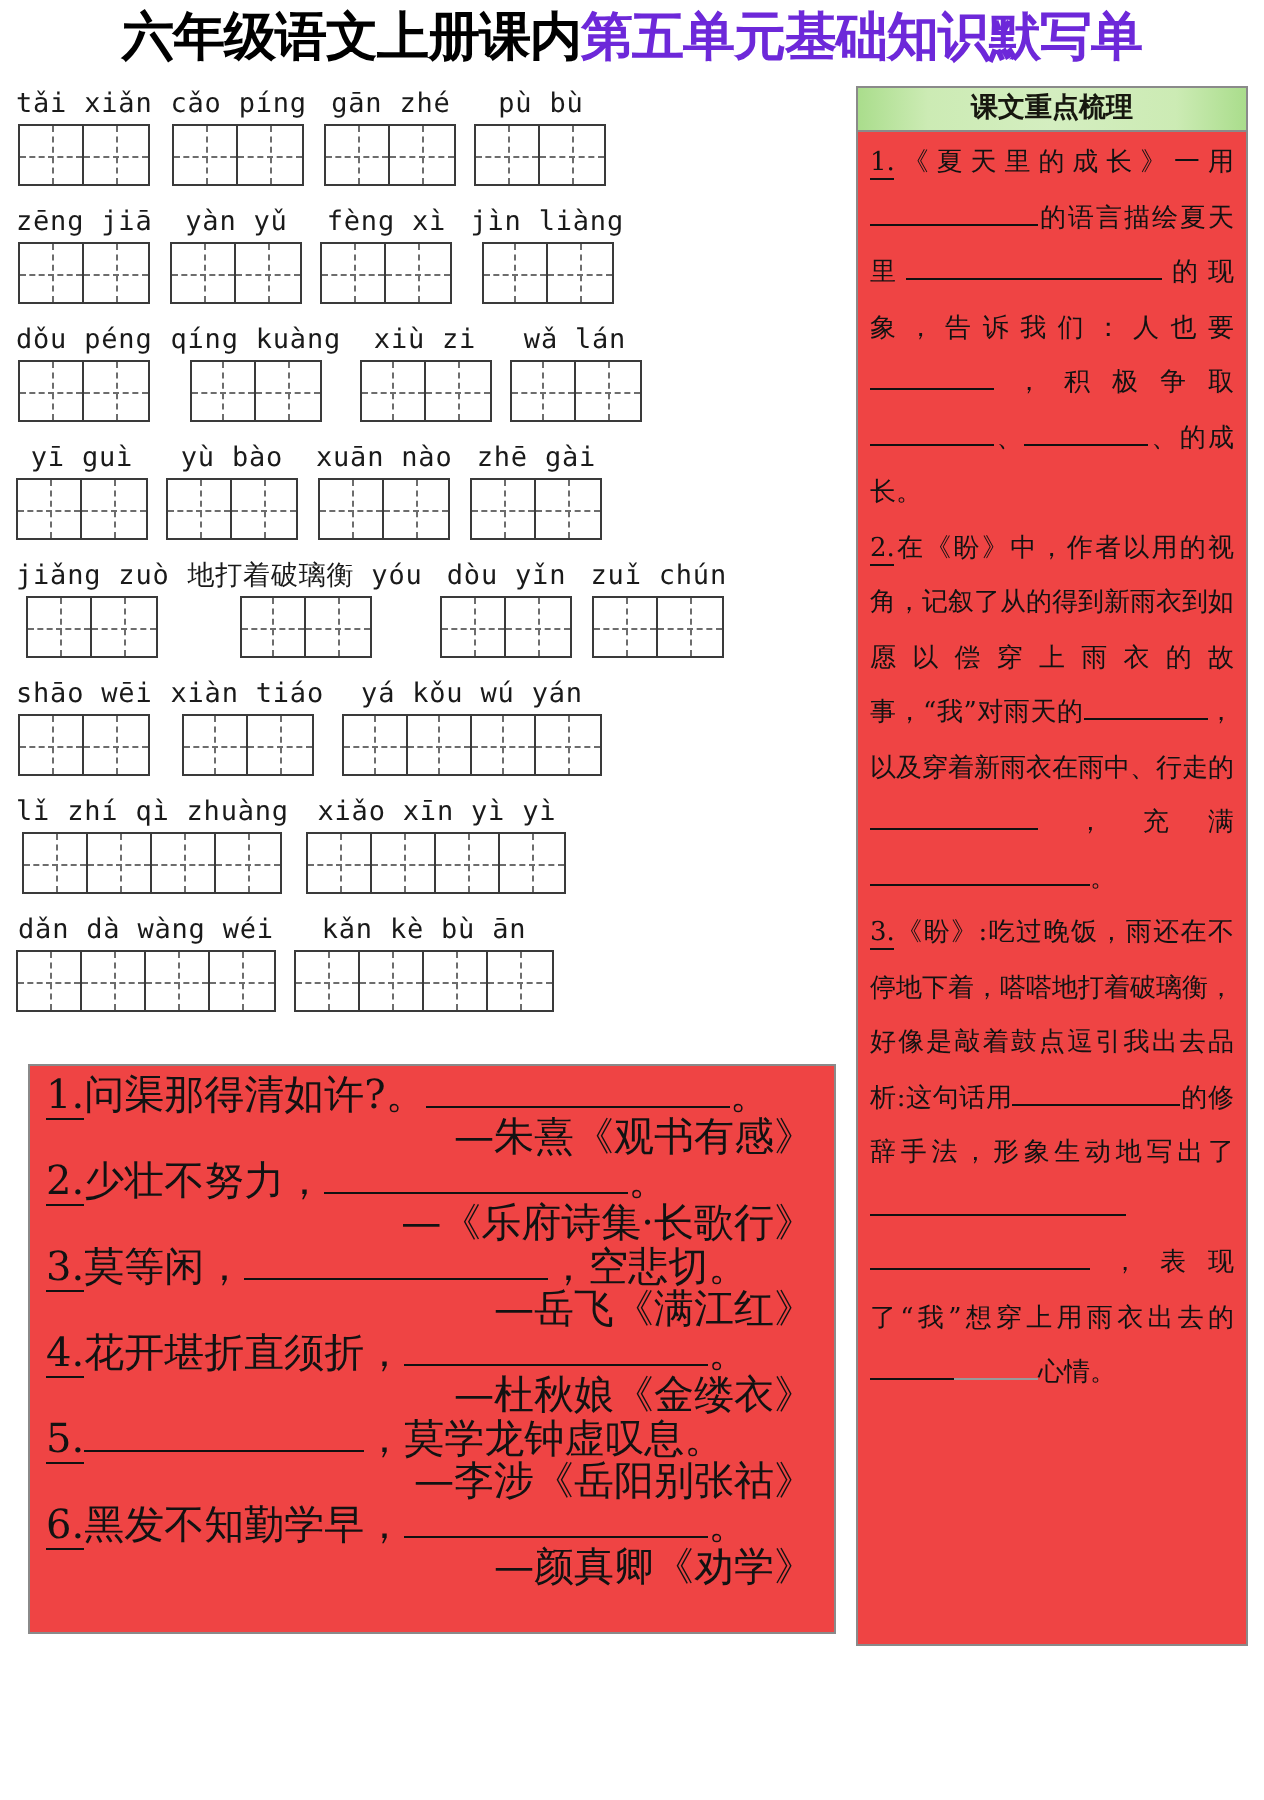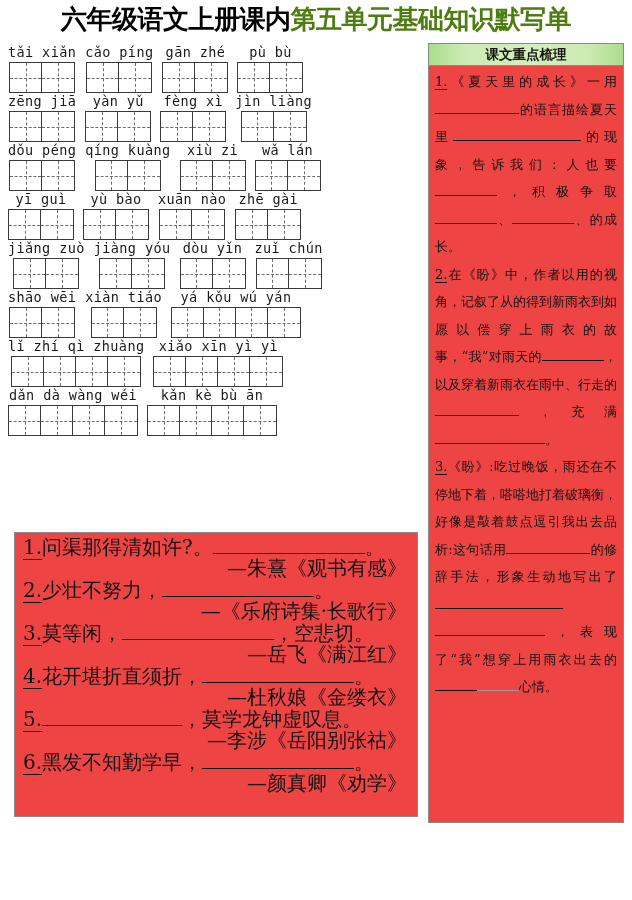--- a/index.html
+++ b/index.html
@@ -33,7 +33,7 @@
     letter-spacing: -0.5px;
   }
   .title-black { color: #000000; }
-  .title-red { color: #4d7c0f; }
+  .title-red { color: #6d28d9; }
 
   
   #left-col {

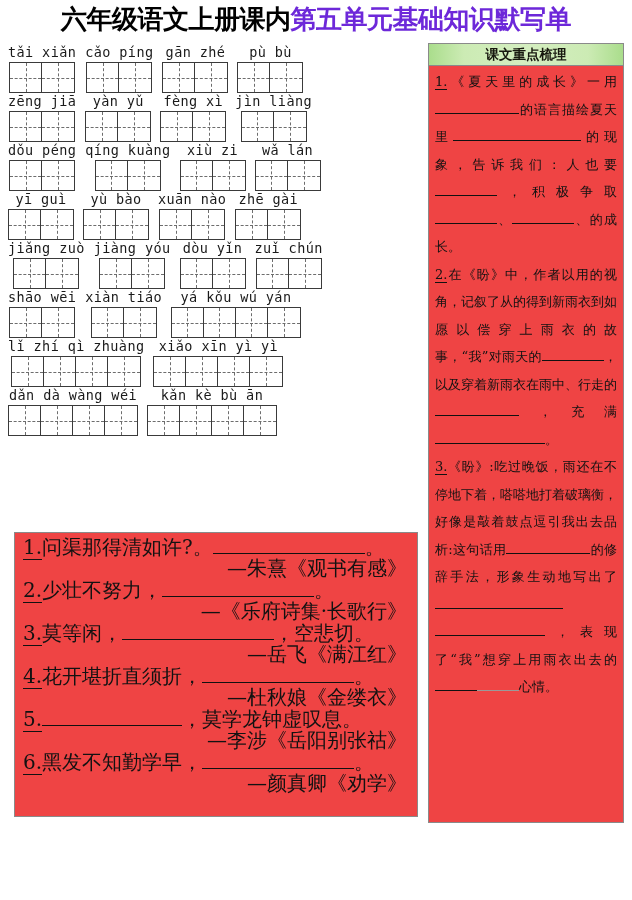--- a/index.html
+++ b/index.html
@@ -45,7 +45,7 @@
   .pinyin-row {
     display: flex;
     align-items: flex-end;
-    margin-bottom: 0;
+    margin-bottom: 10px;
   }
   .word-group {
     display: flex;

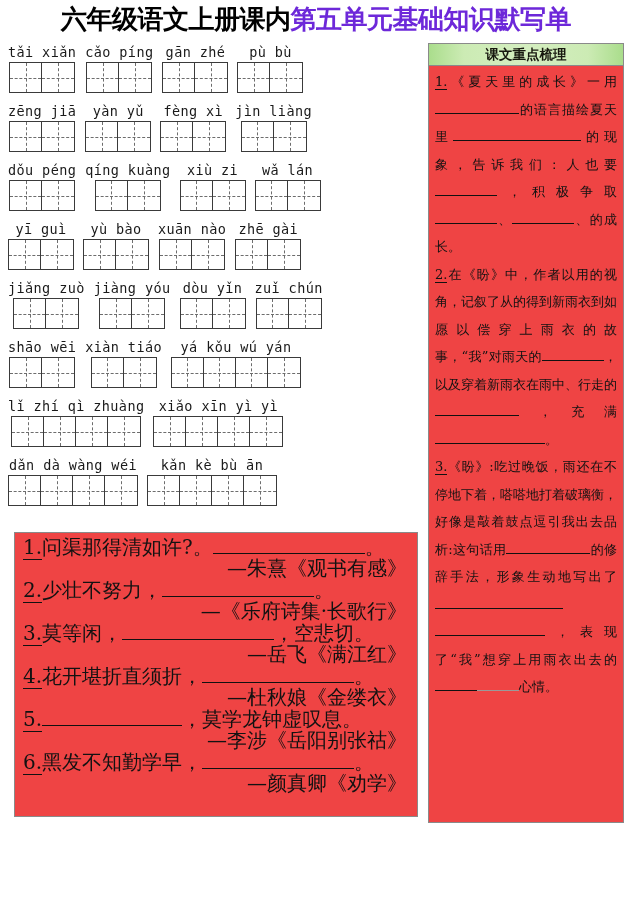--- a/index.html
+++ b/index.html
@@ -327,7 +327,7 @@
         </div>
       </div>
       <div class="word-group">
-        <div class="pinyin-text">jiàng yóu</div>
+        <div class="pinyin-text">地打着破璃衡 yóu</div>
         <div class="tianzige">
           <div class="tz-cell"></div>
           <div class="tz-cell"></div>

